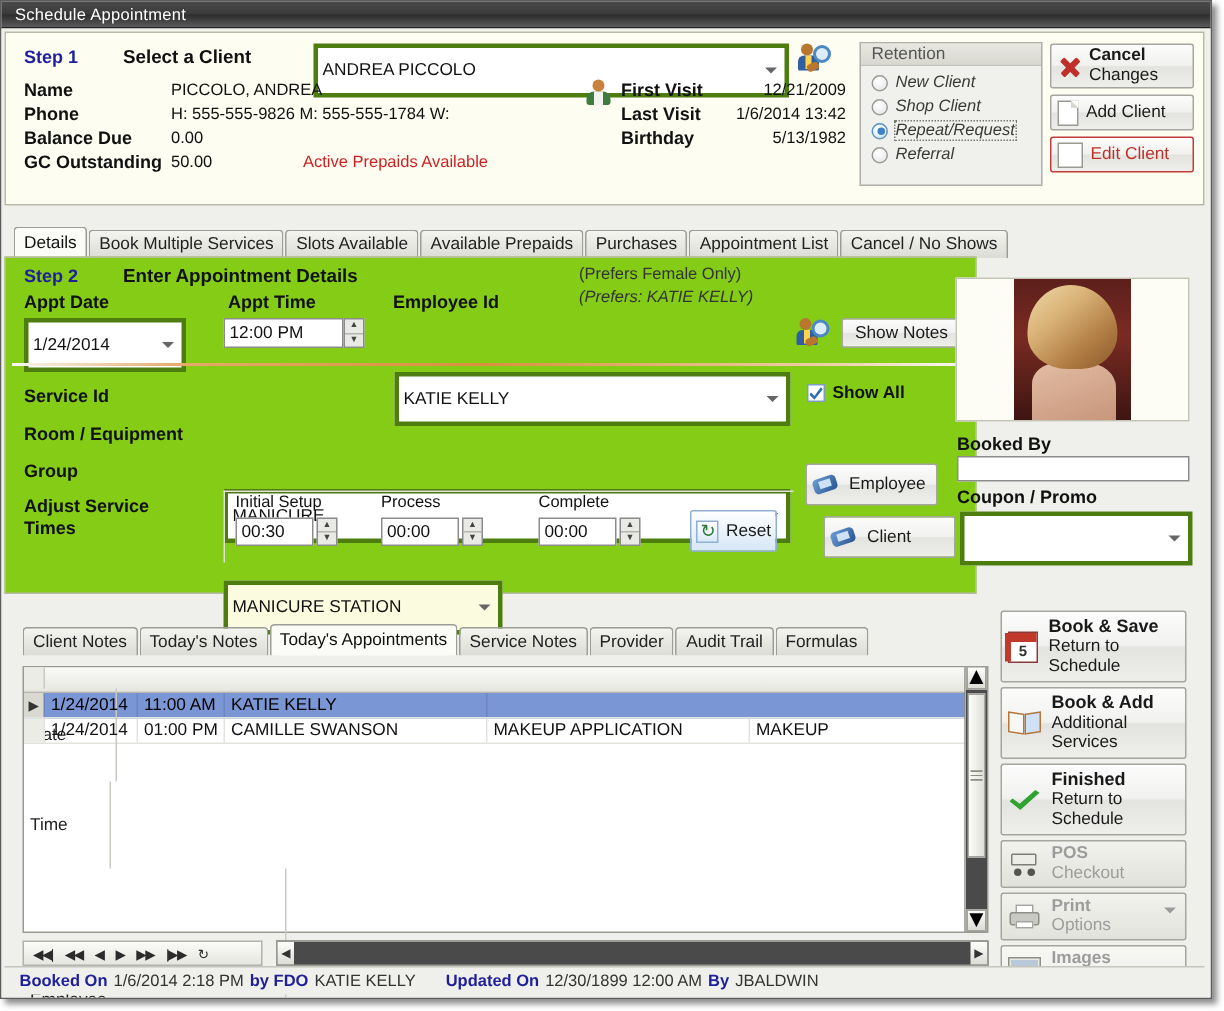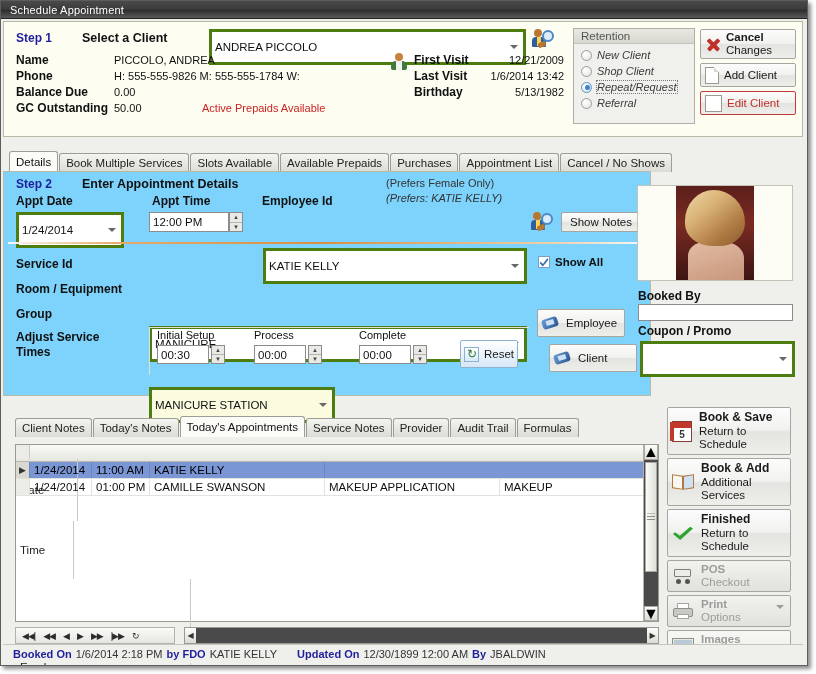--- a/index.html
+++ b/index.html
@@ -152,7 +152,7 @@
   .details-panel {
     position: absolute; left: 2px; top: 152px;
     width: 648px; height: 225px;
-    background: #7dd3fc;
+    background: #84cc16;
     border: 1px solid #b9b9a8;
   }
   .divider-orange {

